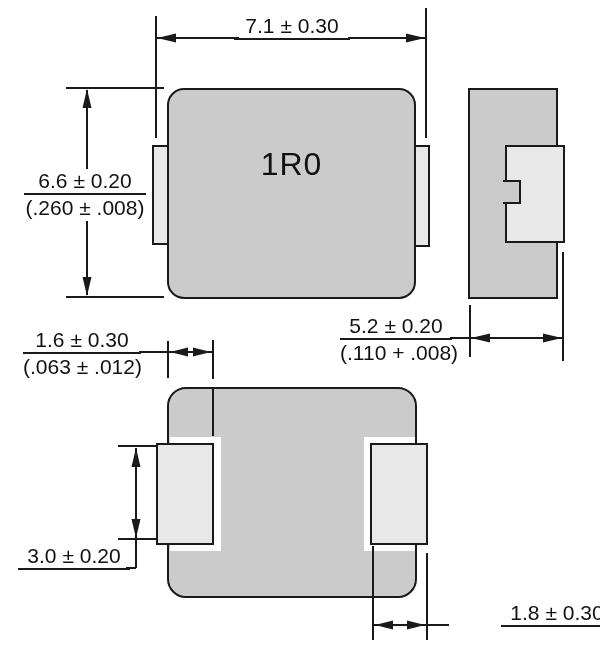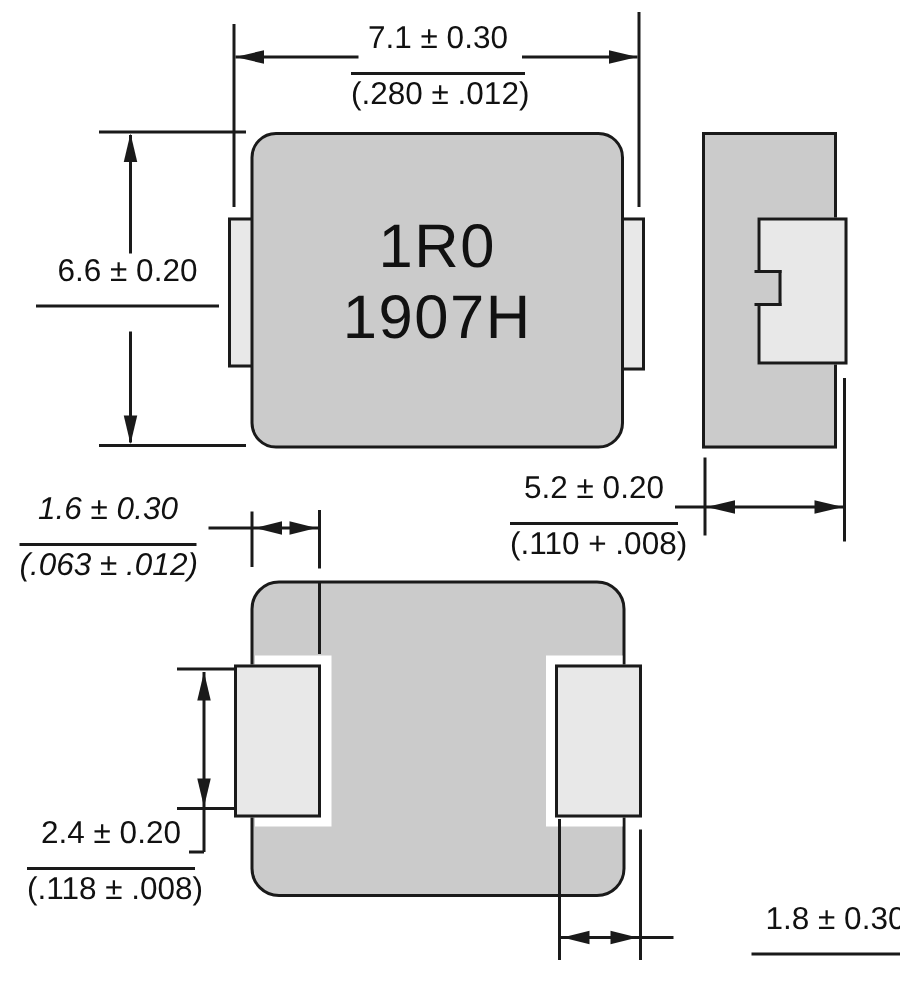--- a/index.html
+++ b/index.html
@@ -61,7 +61,7 @@
   .dim-label .mm {
     display: block;
     border-bottom: 2px solid var(--outline, #1a1a1a);
-    padding-bottom: 11px;
+    padding-bottom: 1px;
   }
   .dim-label .inch {
     display: block;

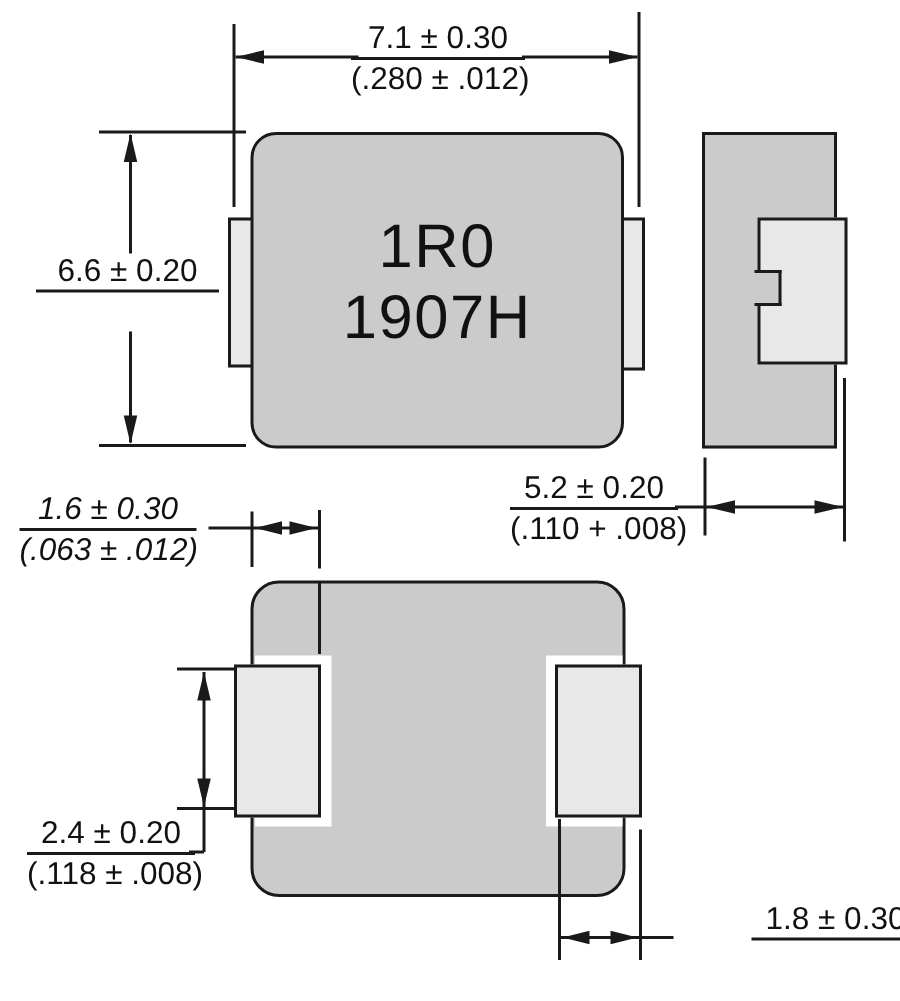--- a/index.html
+++ b/index.html
@@ -155,7 +155,6 @@
 
   <div class="dim-label" style="left:234px; top:15px; width:116px;">
     <span class="mm">7.1 ± 0.30</span>
-    <span class="inch">(.280 ± .012)</span>
   </div>
 
   <div class="dim-label" style="left:24px; top:170px; width:122px;">

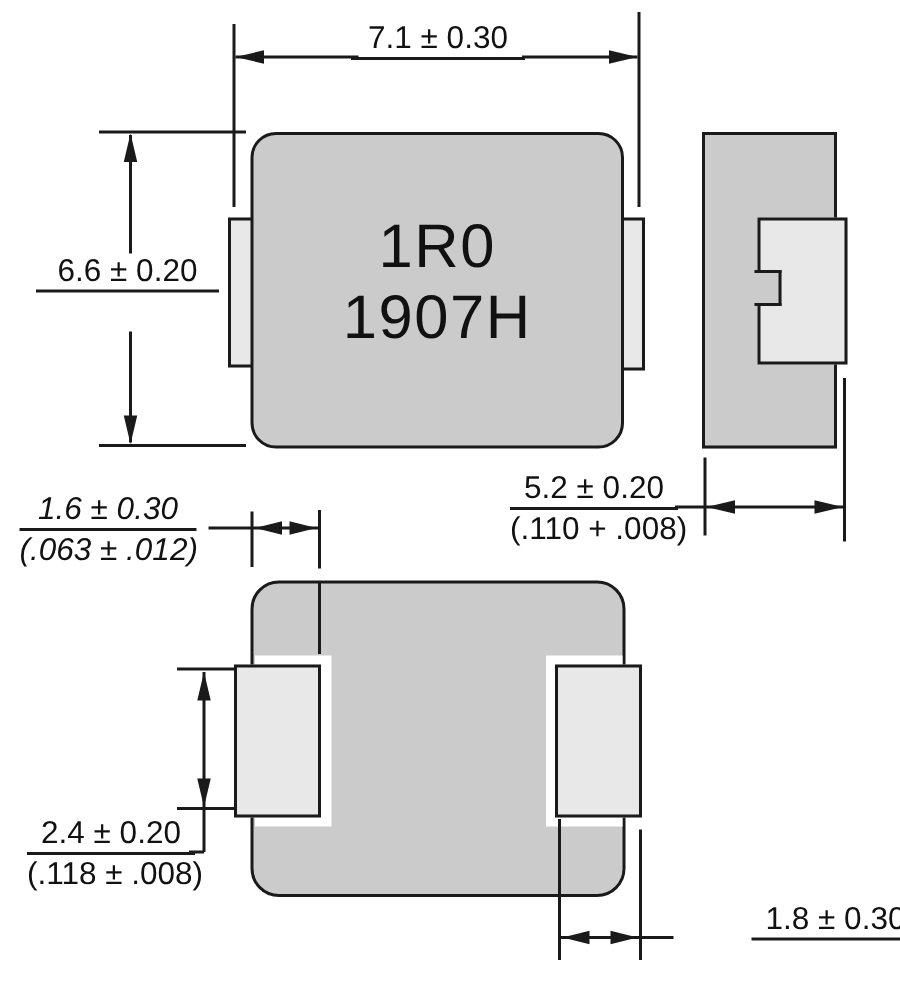--- a/index.html
+++ b/index.html
@@ -44,7 +44,7 @@
     position: absolute;
     left: 167px; top: 141px; width: 249px;
     text-align: center;
-    font-size: 41px;
+    font-size: 32px;
     line-height: 47px;
     letter-spacing: 1px;
     color: var(--label-color, #111);

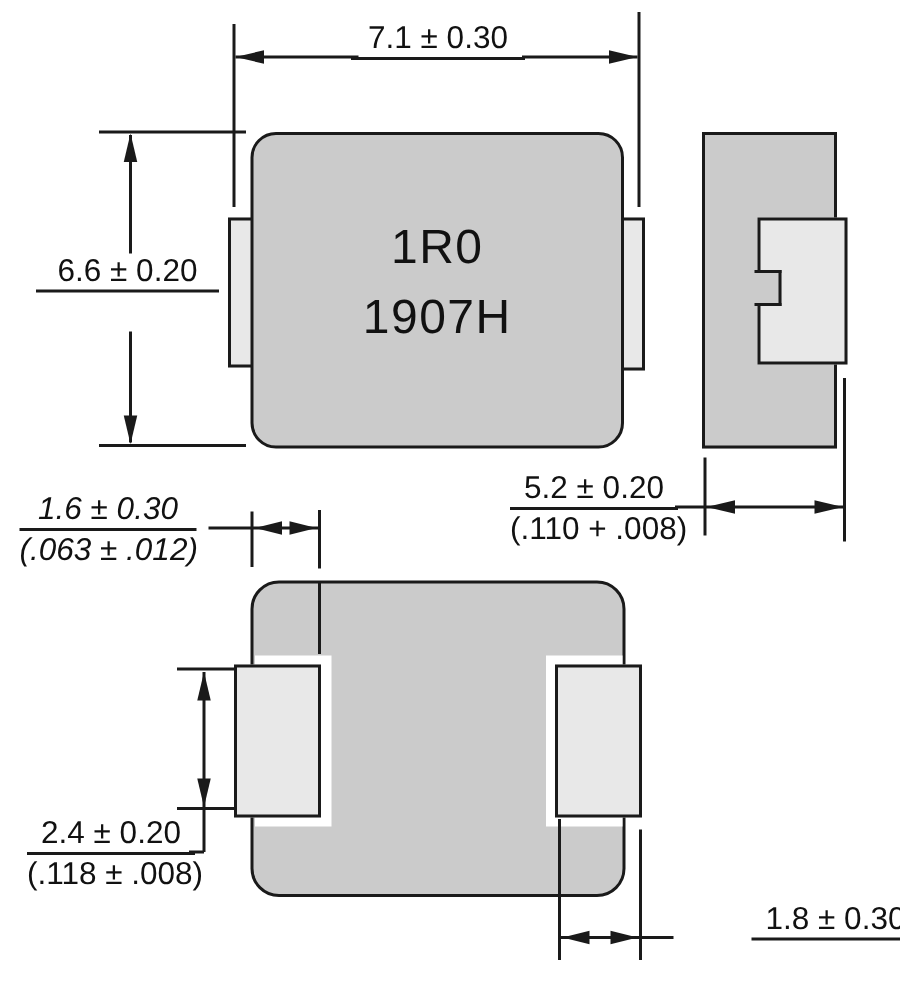--- a/index.html
+++ b/index.html
@@ -159,6 +159,7 @@
 
   <div class="dim-label" style="left:24px; top:170px; width:122px;">
     <span class="mm">6.6 ± 0.20</span>
+    <span class="inch">(.260 ± .008)</span>
   </div>
 
   <div class="dim-label" style="left:340px; top:315px; width:112px;">

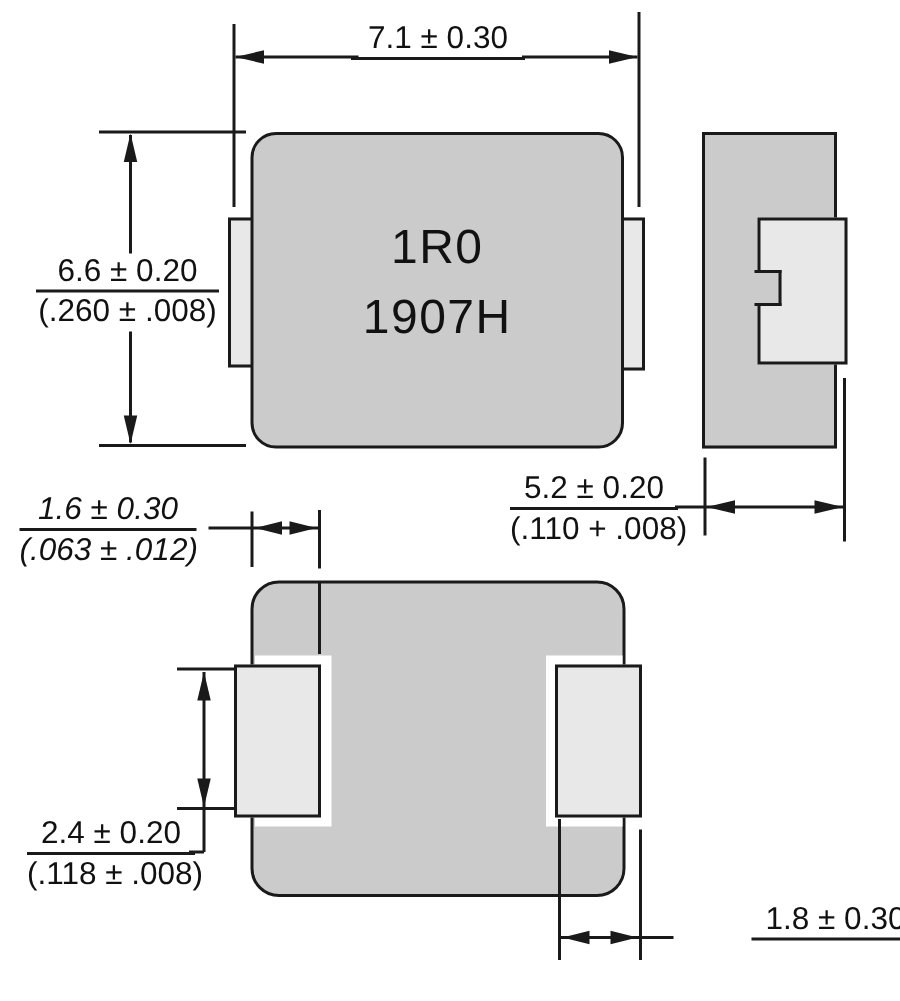--- a/index.html
+++ b/index.html
@@ -85,7 +85,6 @@
   <div class="view-body round-lg" style="left:167px; top:88px; width:249px; height:211px;"></div>
   <div class="marking">
     <span>1R0</span>
-    <span>1907H</span>
   </div>
 
   <div class="view-body" style="left:468px; top:88px; width:90px; height:211px;"></div>

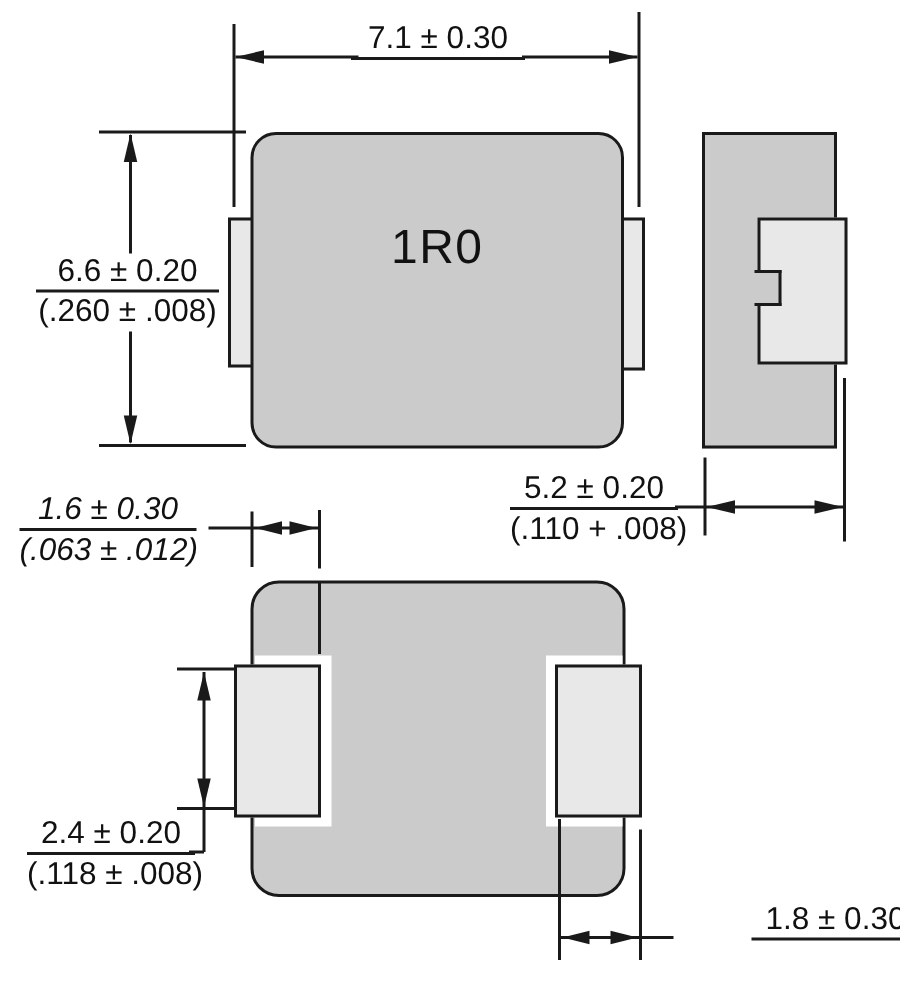--- a/index.html
+++ b/index.html
@@ -166,7 +166,7 @@
     <span class="inch">(.110 + .008)</span>
   </div>
 
-  <div class="dim-label" style="left:13px; top:329px; width:118px;font-style:italic;">
+  <div class="dim-label" style="left:23px; top:329px; width:118px;">
     <span class="mm">1.6 ± 0.30</span>
     <span class="inch">(.063 ± .012)</span>
   </div>

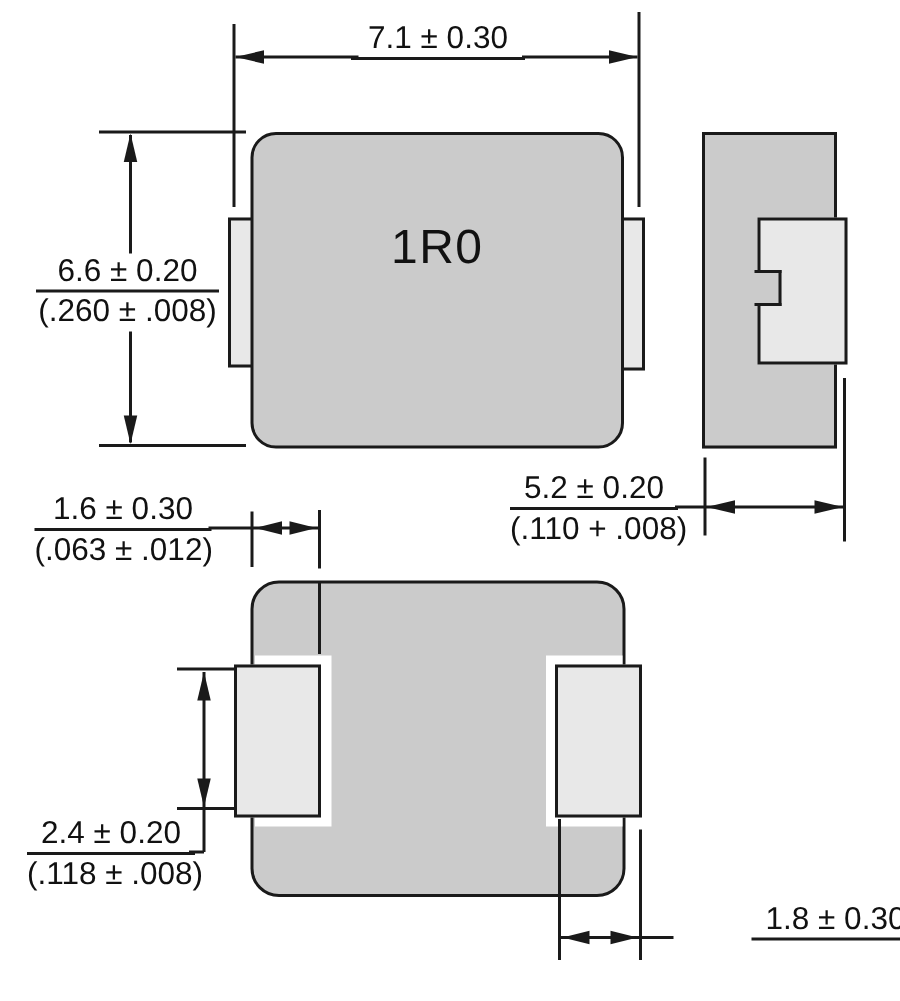--- a/index.html
+++ b/index.html
@@ -172,7 +172,7 @@
   </div>
 
   <div class="dim-label" style="left:18px; top:545px; width:112px;">
-    <span class="mm">2.4 ± 0.20</span>
+    <span class="mm">3.0 ± 0.20</span>
     <span class="inch">(.118 ± .008)</span>
   </div>
 

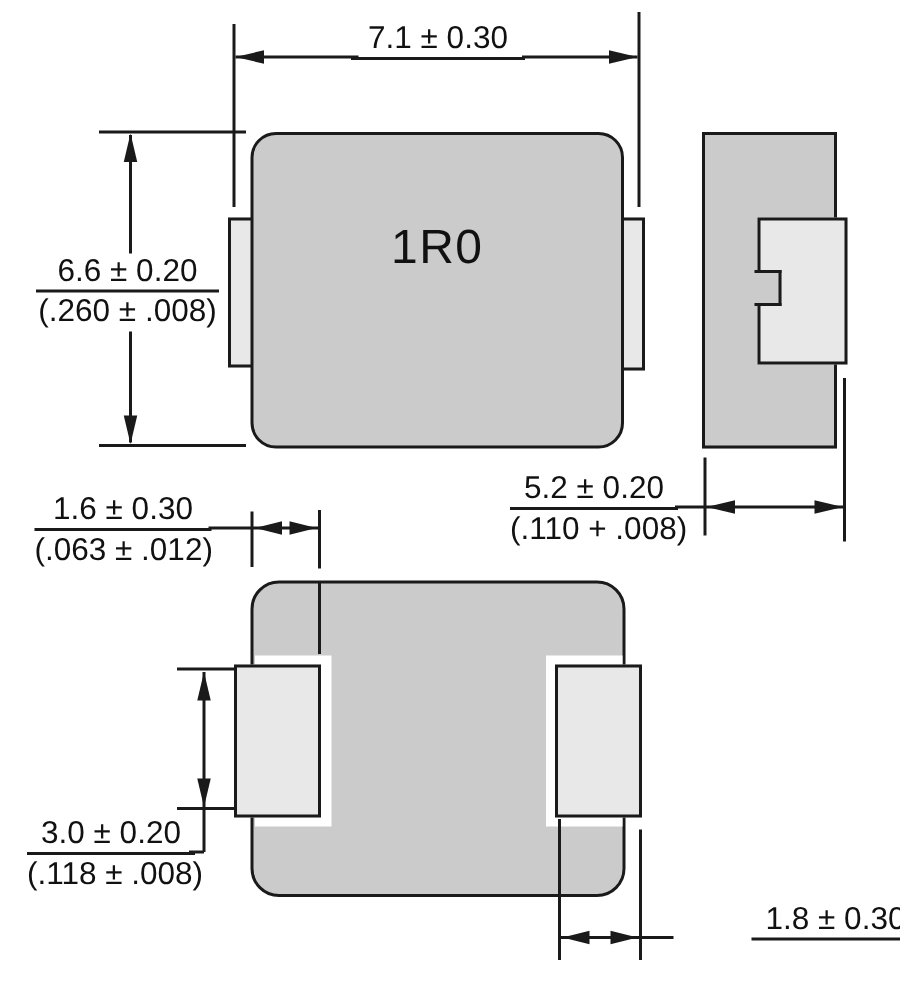--- a/index.html
+++ b/index.html
@@ -173,7 +173,6 @@
 
   <div class="dim-label" style="left:18px; top:545px; width:112px;">
     <span class="mm">3.0 ± 0.20</span>
-    <span class="inch">(.118 ± .008)</span>
   </div>
 
   <div class="dim-label" style="left:457px; top:602px; width:112px;margin-left:44px;">

